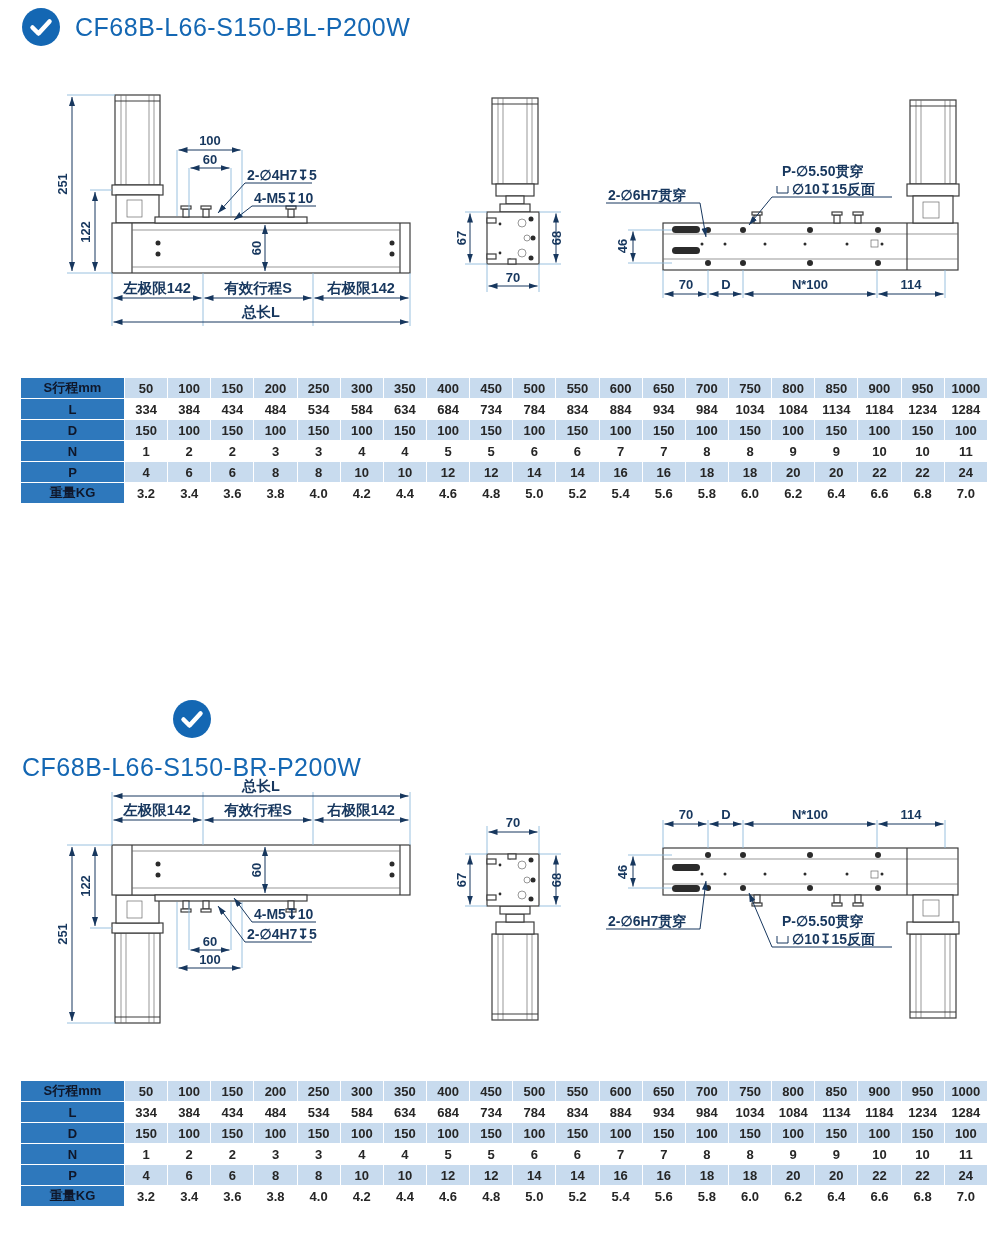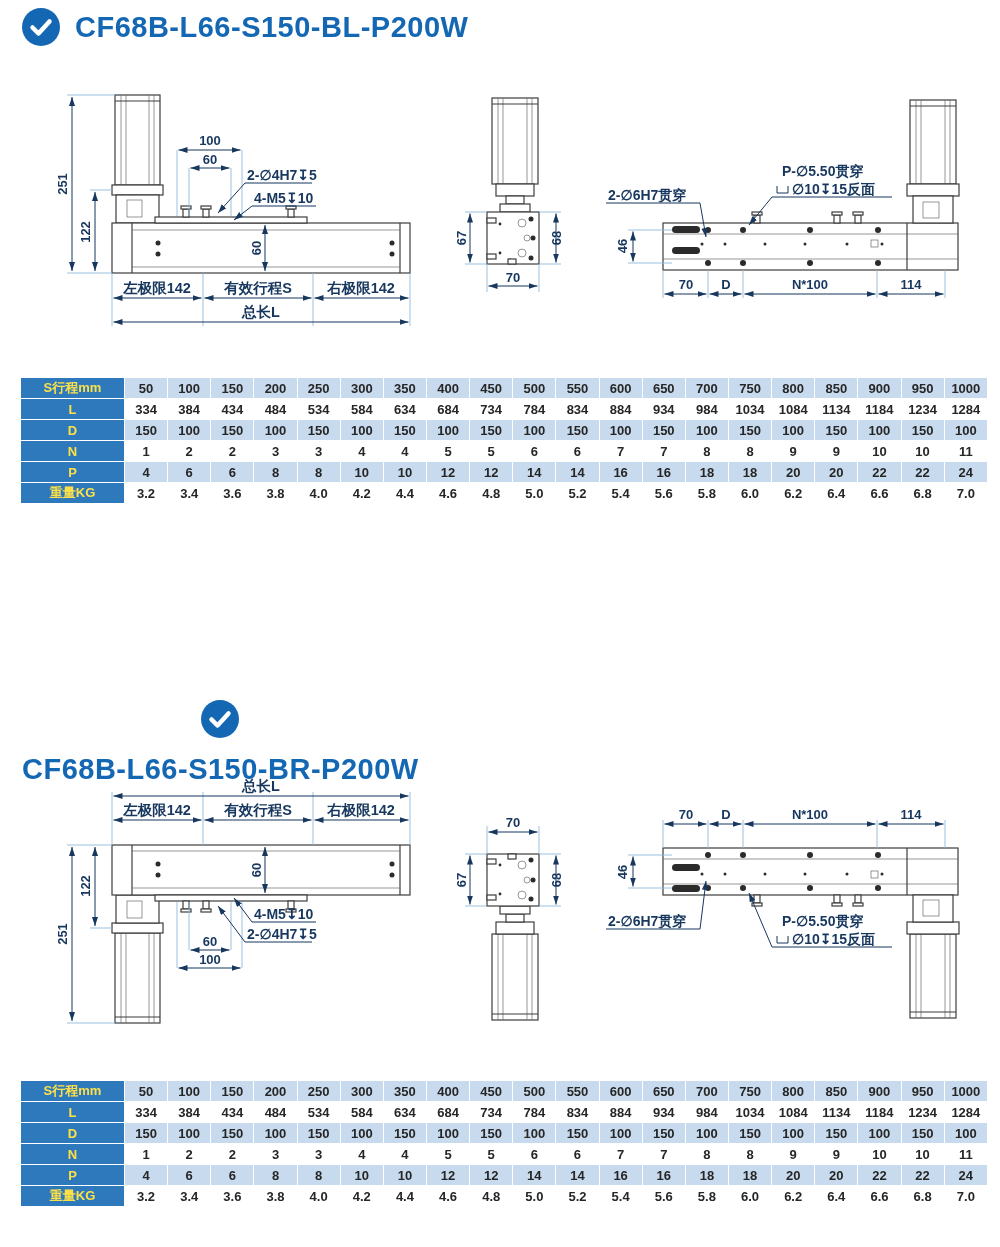--- a/index.html
+++ b/index.html
@@ -7,7 +7,7 @@
         font-family:"Liberation Sans",sans-serif;}
   .sec-header{position:absolute;left:22px;display:flex;align-items:center;gap:15px;}
   .check-icon{width:38px;height:38px;flex:0 0 auto;}
-  .sec-title{font-size:29px;font-weight:bold;color:#1467b3;letter-spacing:.5px;white-space:nowrap;}
+  .sec-title{font-size:25px;font-weight:normal;color:#1467b3;letter-spacing:.5px;white-space:nowrap;}
   .drawing{position:absolute;left:20px;width:960px;height:272px;}
   
   .obj{stroke:#3d3d3d;stroke-width:1.2;fill:none;}

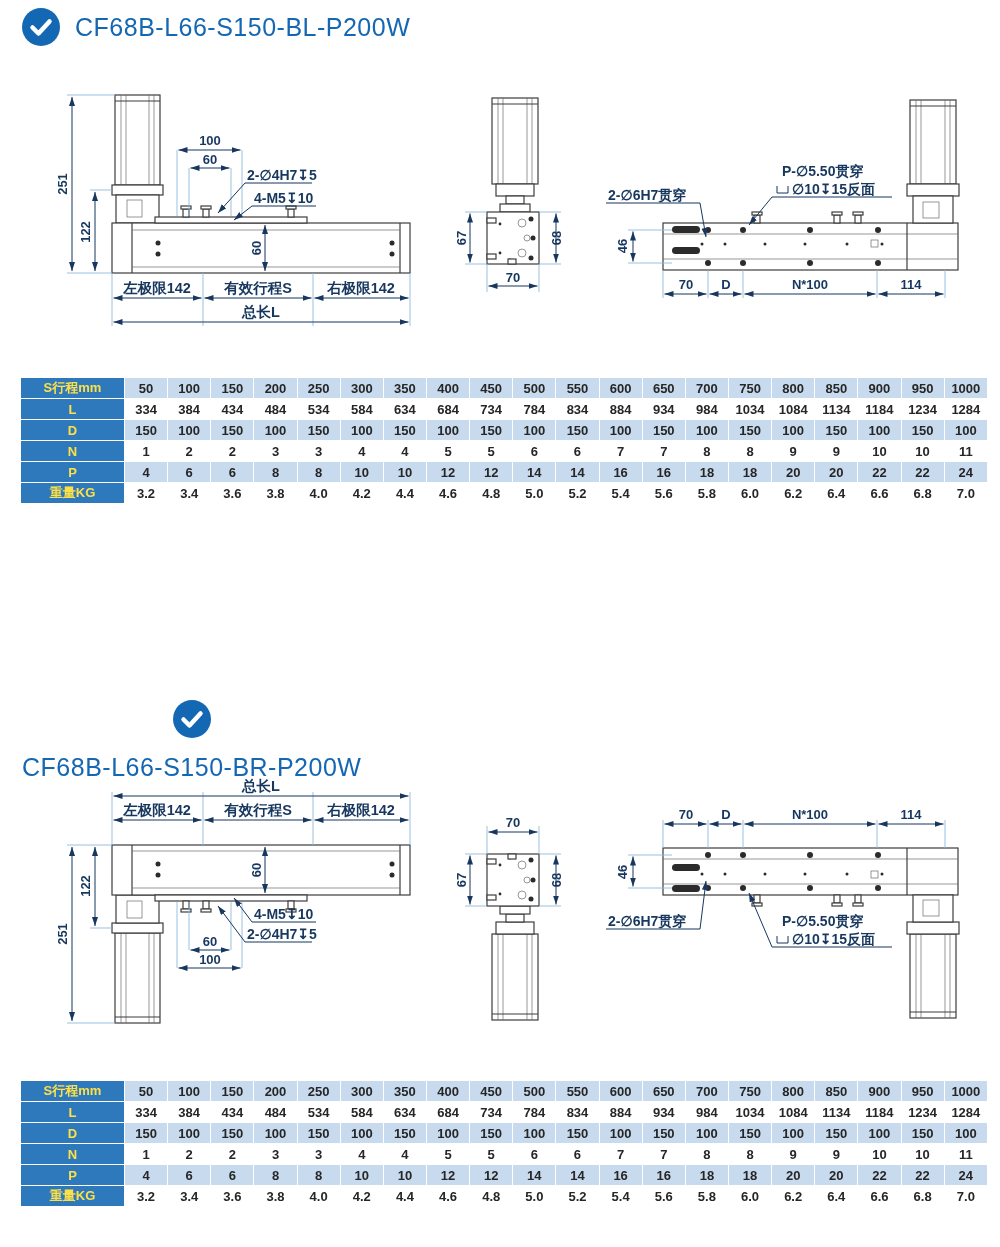--- a/index.html
+++ b/index.html
@@ -22,7 +22,7 @@
   
   .spec-table{position:absolute;left:20px;width:968px;border-collapse:separate;
               border-spacing:1.5px;table-layout:fixed;}
-  .spec-table th{width:103px;background:#2e78bc;color:#fde047;font-size:13px;font-weight:bold;
+  .spec-table th{width:103px;background:#2e78bc;color:#0f172a;font-size:13px;font-weight:bold;
                  height:20px;padding:0;text-align:center;}
   .spec-table td{text-align:center;font-size:13px;font-weight:bold;color:#262626;height:20px;padding:0;}
   .spec-table tr:nth-child(odd) td{background:#c8dbee;}

